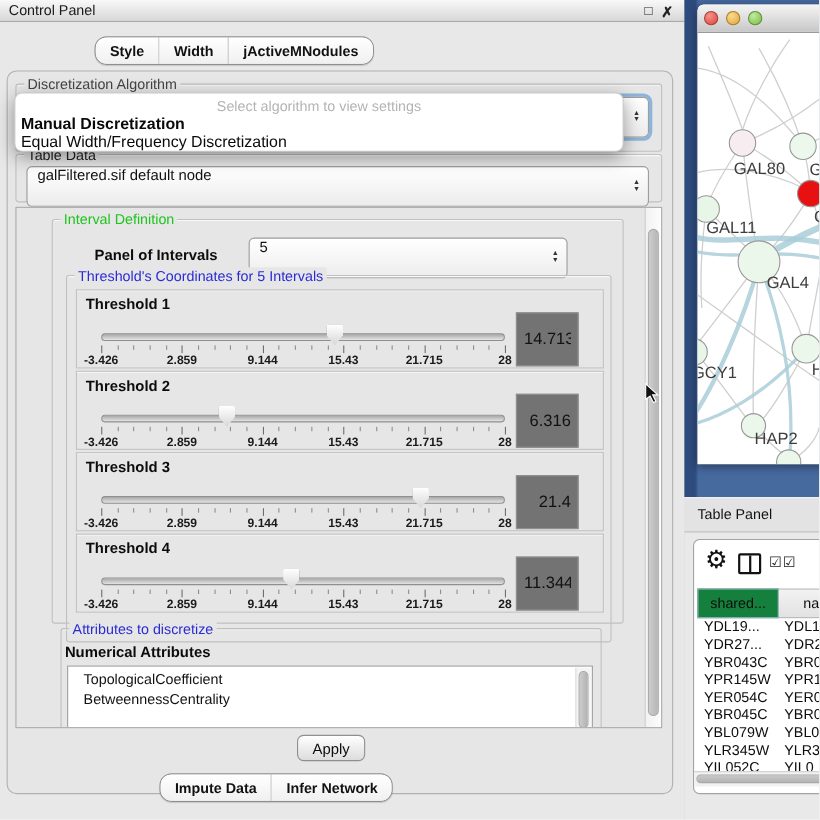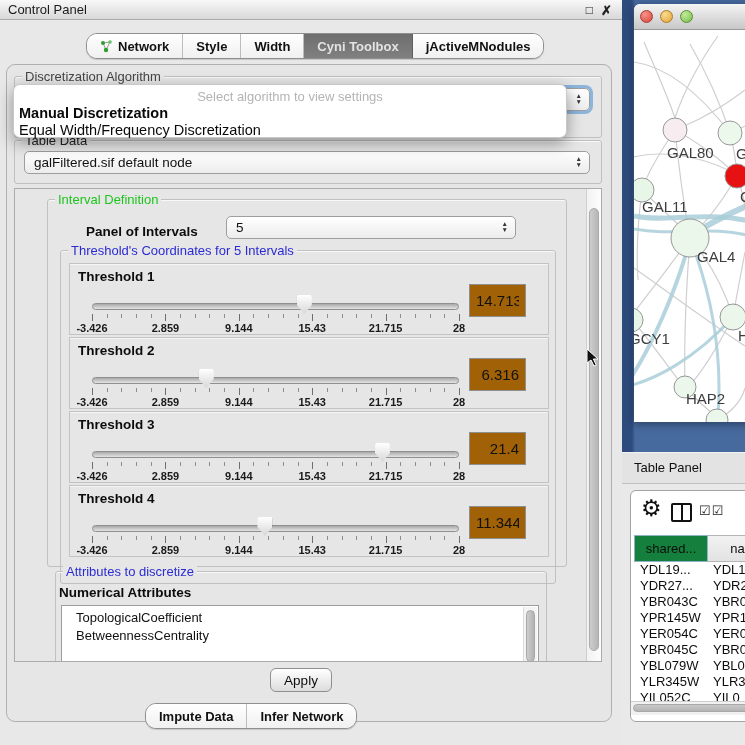--- a/index.html
+++ b/index.html
@@ -143,19 +143,6 @@
     </div>
 
     <div class="abs segbar" style="left:86px;top:33px;">
-        <div class="seg">
-          <span class="neticon">
-            <svg width="13" height="13" viewBox="0 0 13 13">
-              <line x1="3" y1="3" x2="10" y2="2" stroke="#9a9a9a"></line>
-              <line x1="3" y1="3" x2="6" y2="10" stroke="#9a9a9a"></line>
-              <line x1="10" y1="2" x2="6" y2="10" stroke="#9a9a9a"></line>
-              <circle cx="3" cy="3" r="2" fill="#2f9e2f"></circle>
-              <circle cx="10" cy="2" r="1.8" fill="#67c267"></circle>
-              <circle cx="6" cy="10" r="2.2" fill="#2f9e2f"></circle>
-            </svg>
-          </span>
-          <span>Network</span>
-        </div>
         <div class="seg">
           <span>Style</span>
         </div>

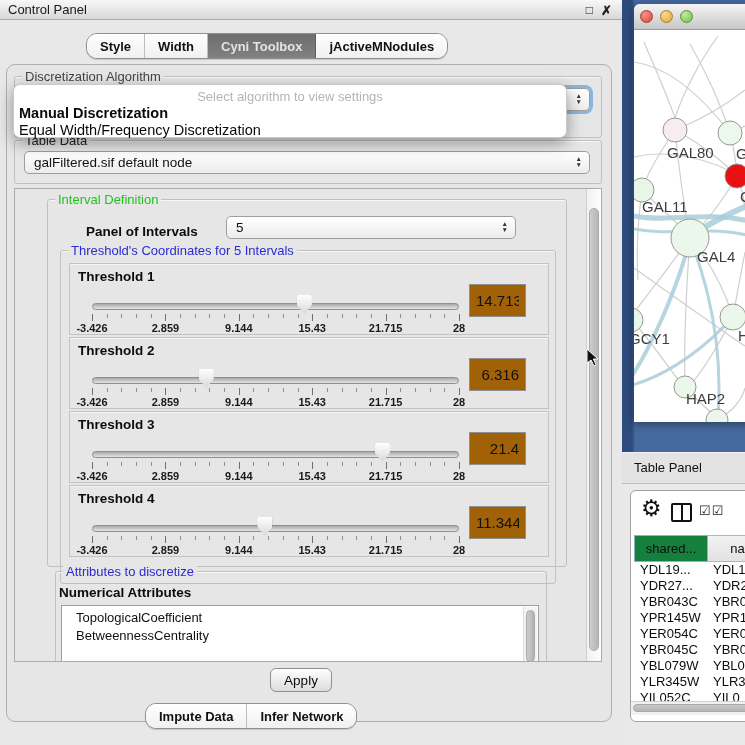--- a/index.html
+++ b/index.html
@@ -148,9 +148,6 @@
         </div>
         <div class="seg">
           <span>Width</span>
-        </div>
-        <div class="seg sel">
-          <span>Cyni Toolbox</span>
         </div>
         <div class="seg">
           <span>jActiveMNodules</span>

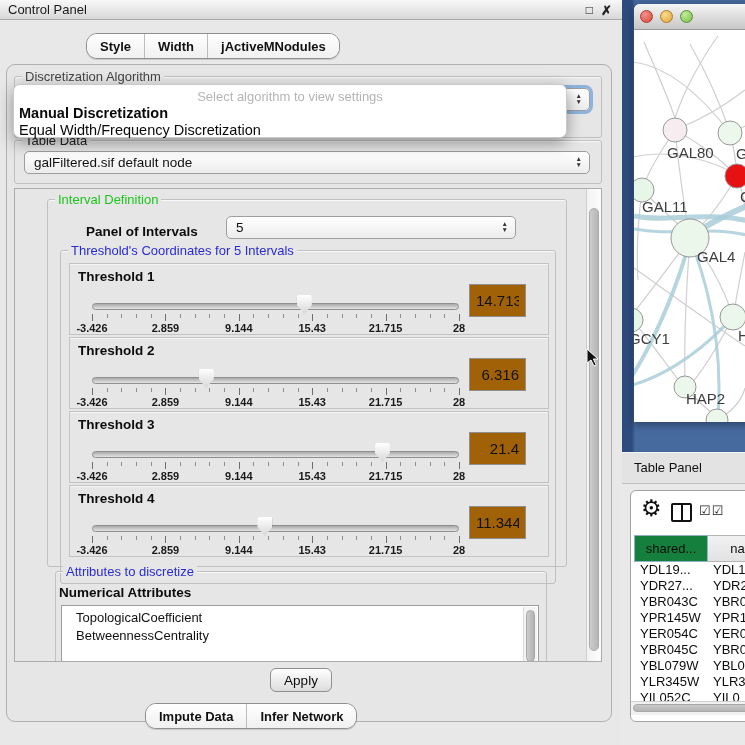--- a/index.html
+++ b/index.html
@@ -36,9 +36,9 @@
   .blue{color:#2b2bd4;}
   .darkt{color:#444;}
 
-  .combo{position:absolute;height:23px;background:linear-gradient(#ffffff,#ececec);
+  .combo{position:absolute;height:37px;background:linear-gradient(#ffffff,#ececec);
          border:1px solid #9e9e9e;border-radius:5px;box-sizing:border-box;
-         display:flex;align-items:center;font-size:13.5px;color:#111;padding:0 22px 0 9px;cursor:default;}
+         display:flex;align-items:flex-start;font-size:13.5px;color:#111;padding:0 22px 0 9px;cursor:default;}
   .stepper{position:absolute;right:7px;top:50%;transform:translateY(-50%);display:flex;flex-direction:column;
            font-size:6.5px;color:#333;line-height:1.05;text-align:center;}
 

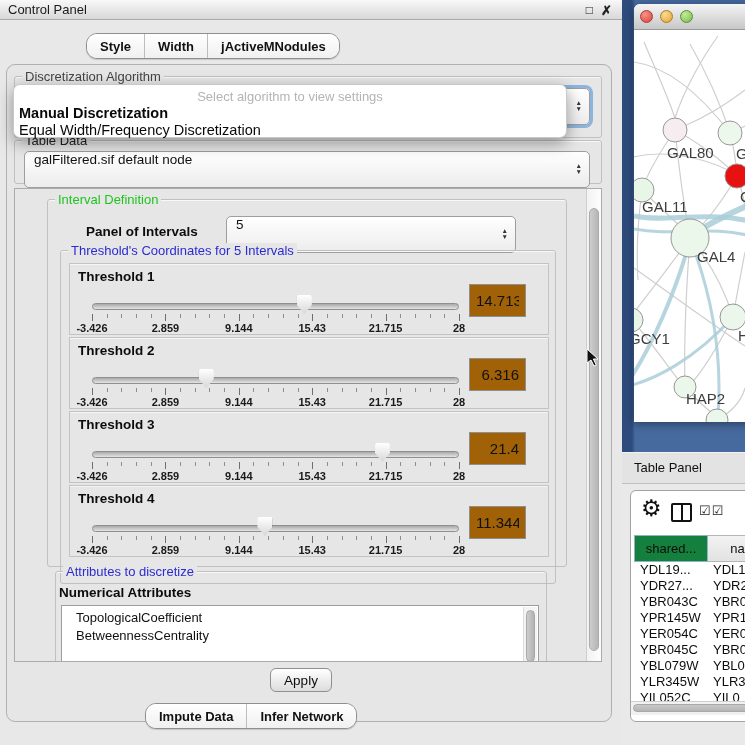--- a/index.html
+++ b/index.html
@@ -73,7 +73,7 @@
   .thumb{position:absolute;top:31px;width:15px;height:19px;background:linear-gradient(#ffffff,#d7d7d7);
          clip-path:polygon(8% 0,92% 0,100% 10%,100% 52%,50% 100%,0 52%,0 10%);
          filter:drop-shadow(0 0 1px #787878);}
-  .tval{position:absolute;left:399px;top:20px;width:57px;height:33px;border:1px solid #8f8f8f;background:#a16207;
+  .tval{position:absolute;left:399px;top:20px;width:57px;height:49px;border:1px solid #8f8f8f;background:#737373;
         font-family:"Liberation Sans",sans-serif;font-size:15px;color:#111;text-align:right;
         padding:0 6px;box-sizing:border-box;}
 

